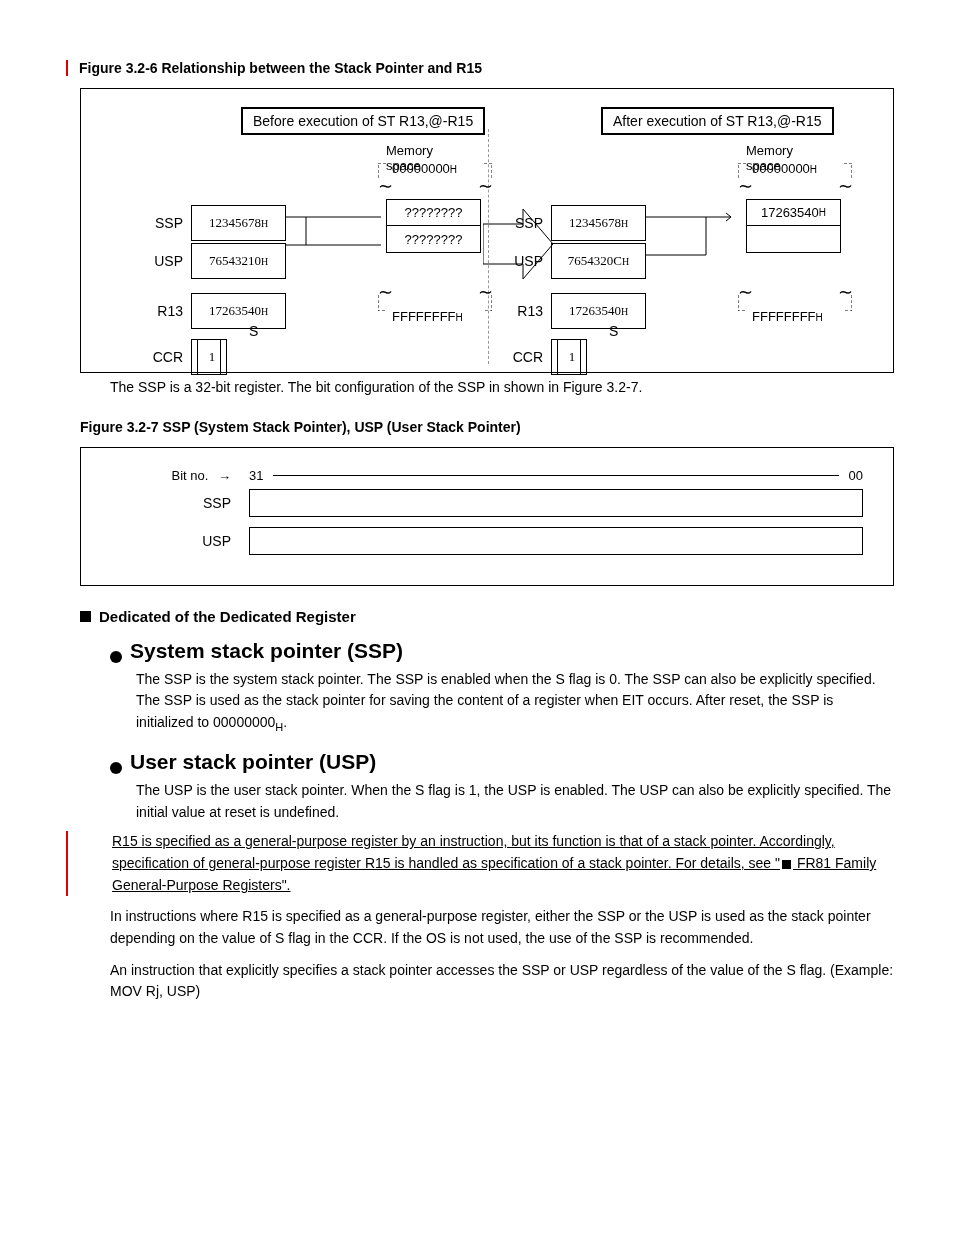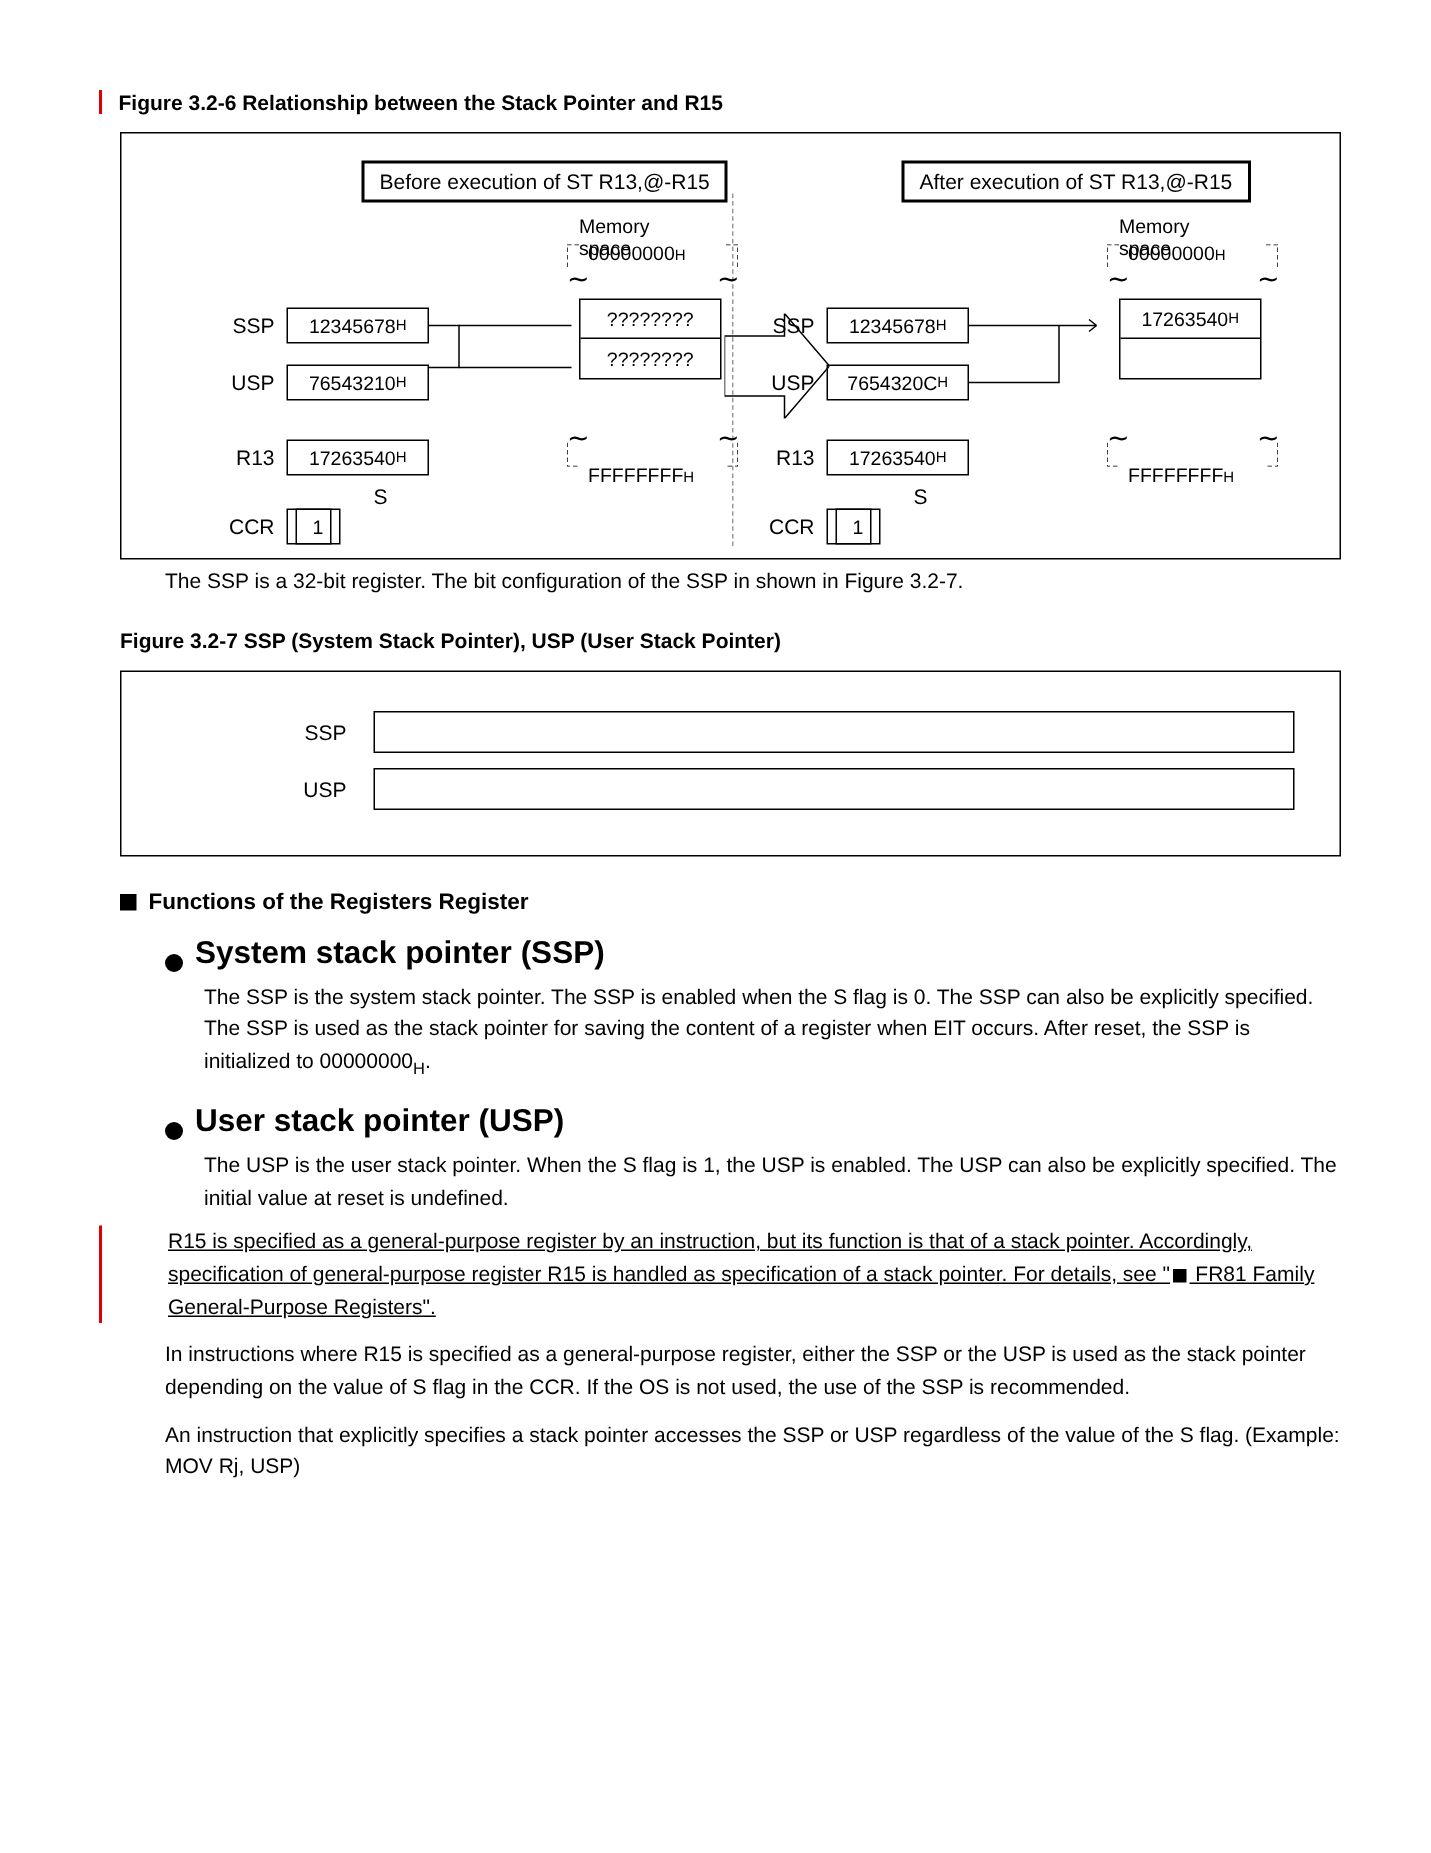--- a/index.html
+++ b/index.html
@@ -35,7 +35,7 @@
   }
   .reg-row { position: absolute; left: 0; display:flex; align-items:center; }
   .reg-label { width: 42px; text-align:right; margin-right:8px; font-size:14px; }
-  .reg-box { border:1px solid #000; width:95px; height:24px; display:flex; align-items:center; justify-content:center; font-size:13px; }
+  .reg-box { border:1px solid #000; width:95px; height:36px; display:flex; align-items:center; justify-content:center; font-size:13px;font-family:Liberation Serif, serif; }
   .reg-box.small { width:30px; }
   .mem { position:absolute; left:255px; top:36px; }
   .mem-label { font-size:13px; position:absolute; }

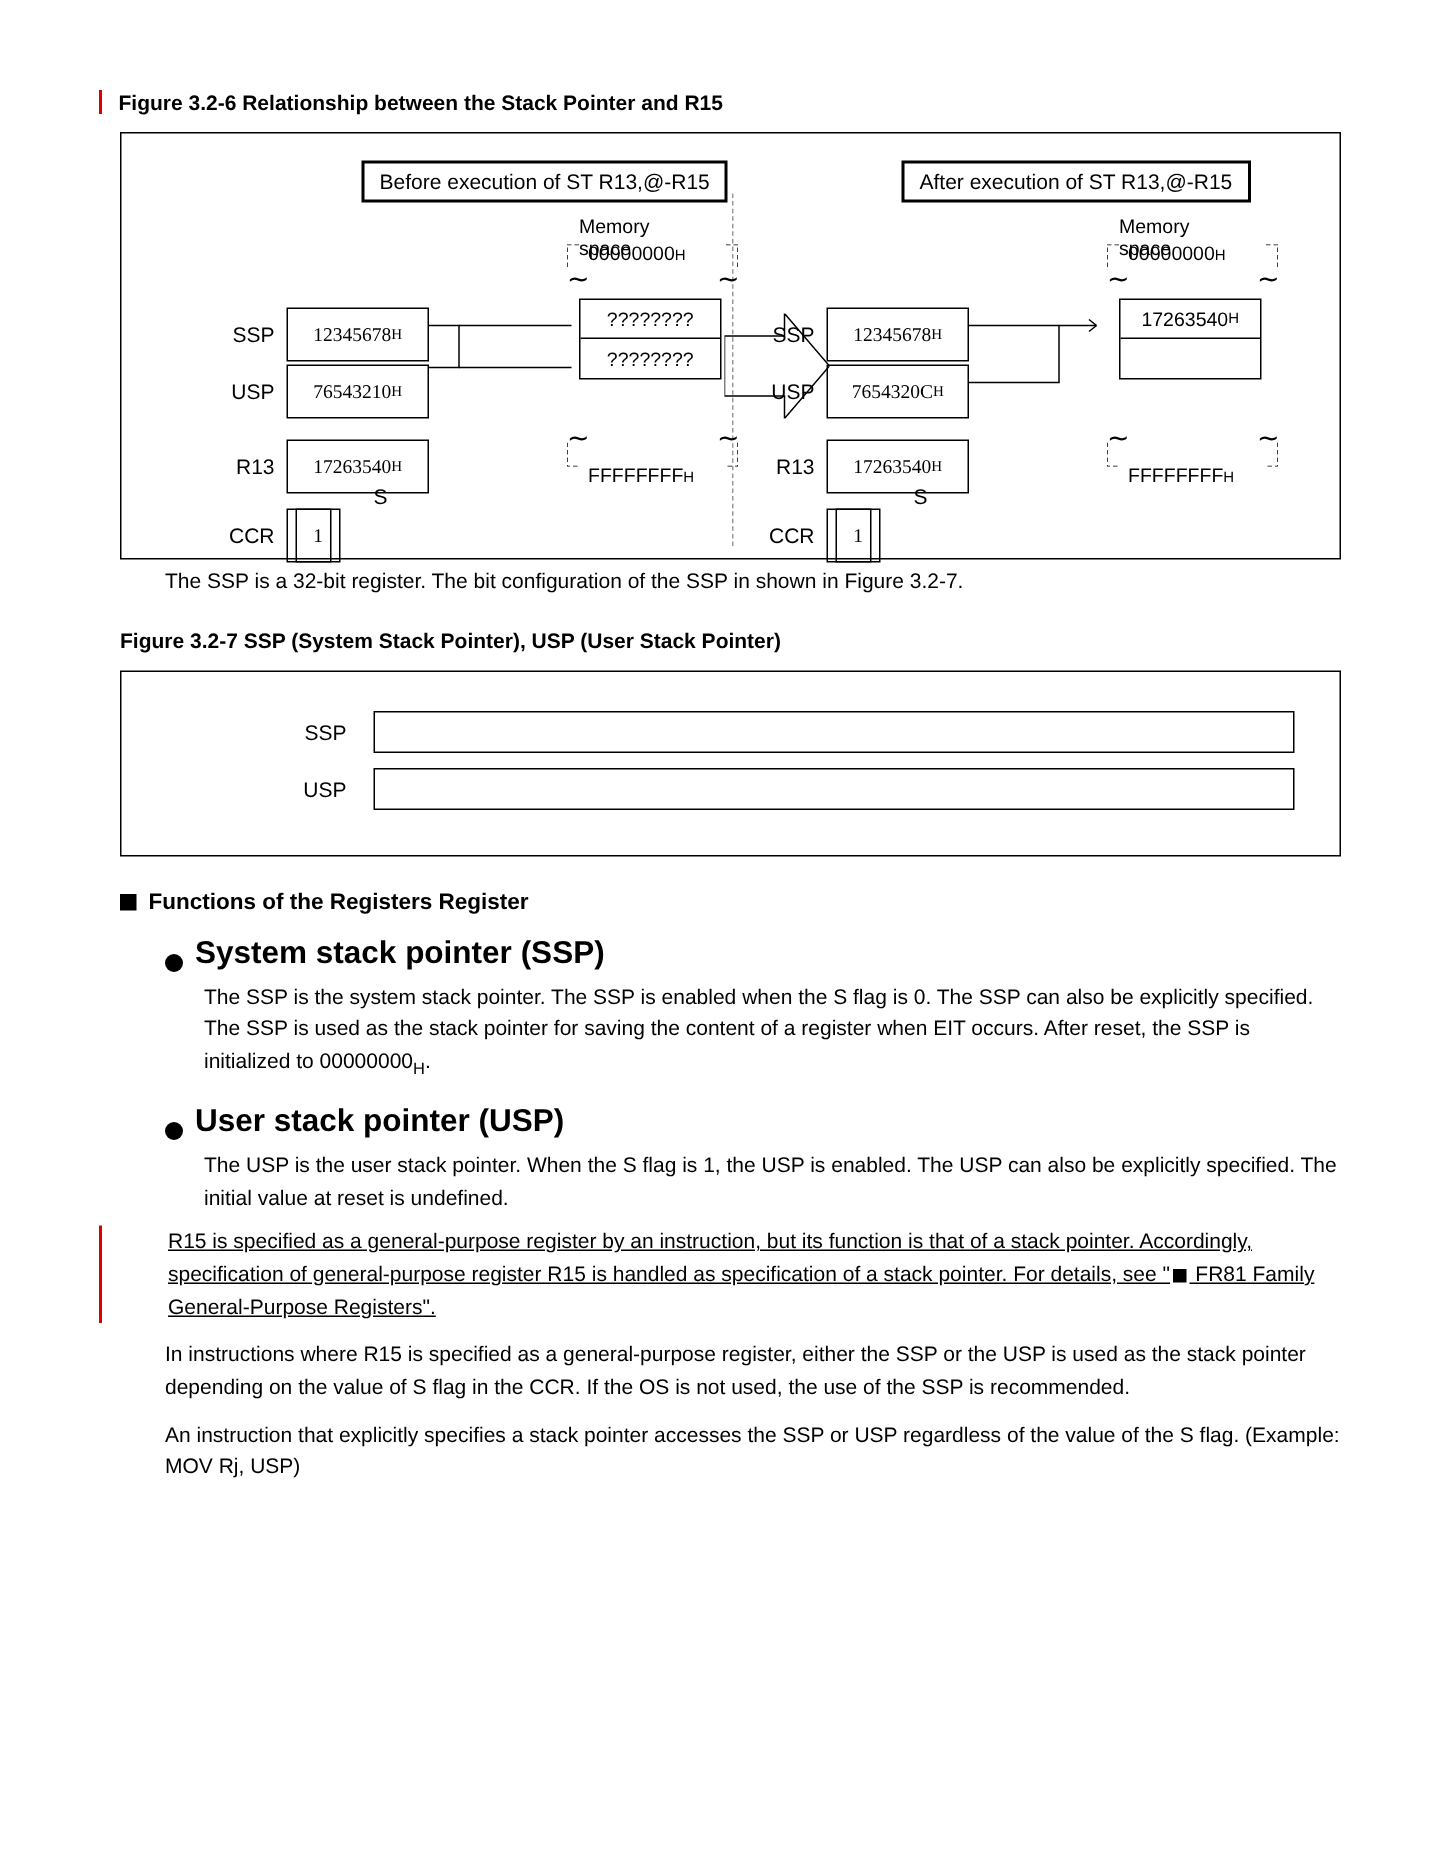--- a/index.html
+++ b/index.html
@@ -240,6 +240,15 @@
   <div class="fig-caption" style="">Figure 3.2-7 SSP (System Stack Pointer), USP (User Stack Pointer)</div>
 
   <div class="fig2-frame">
+    <div class="bitno-row">
+      <div class="bitno-label">
+        <span>Bit no.</span>
+        <span style="margin-left:6px;">→</span>
+      </div>
+      <span class="bitno-31">31</span>
+      <div class="bitno-line"></div>
+      <span class="bitno-00">00</span>
+    </div>
     <div class="fig2-row">
       <div class="fig2-label">SSP</div>
       <div class="fig2-box"></div>

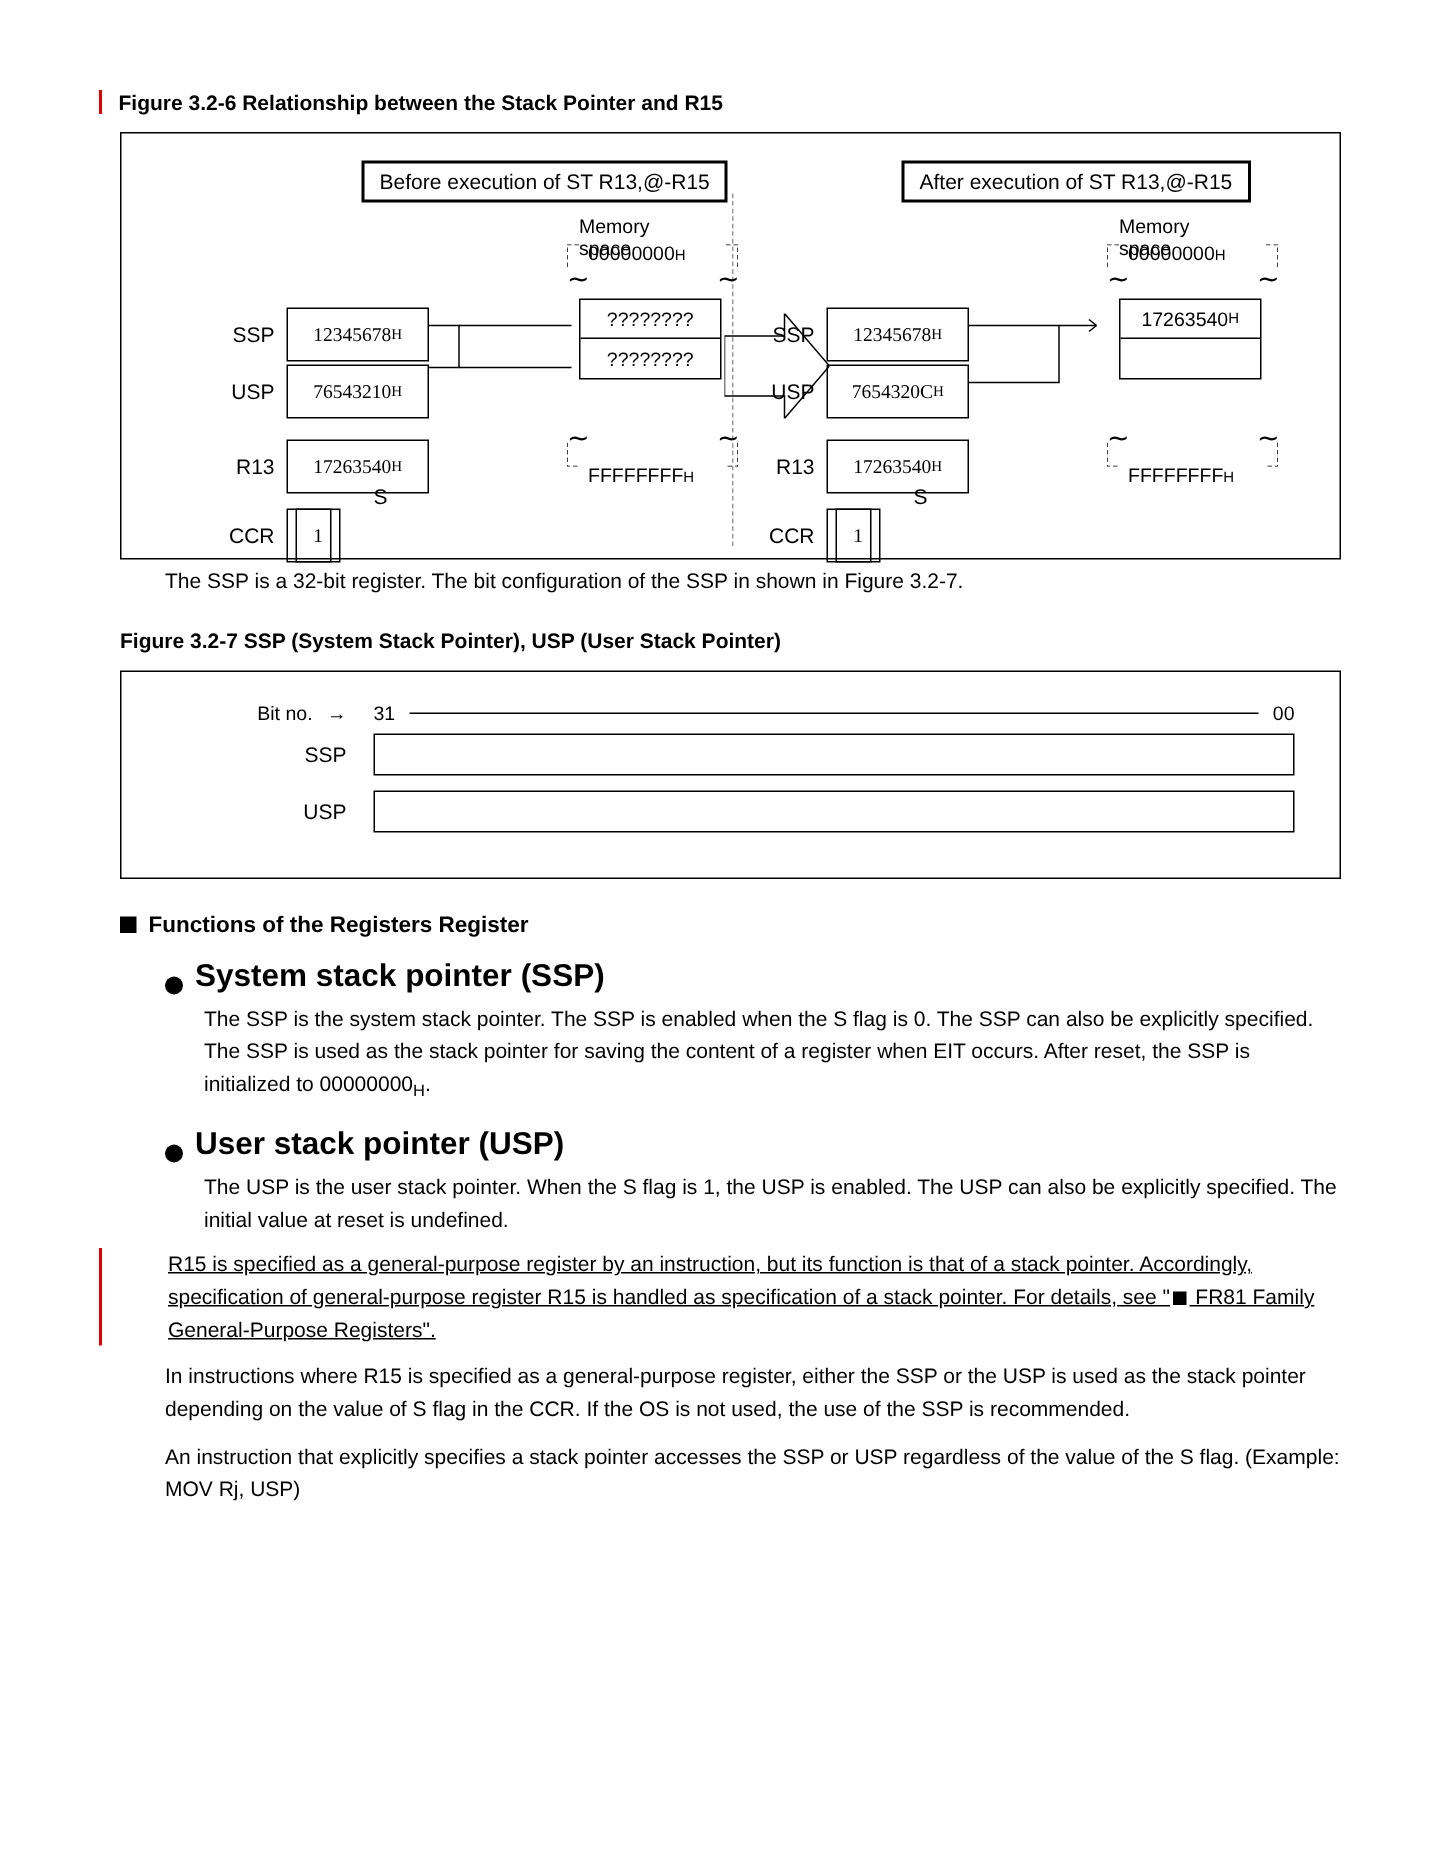--- a/index.html
+++ b/index.html
@@ -261,7 +261,7 @@
 
   <div class="section-head">
     <span class="sq"></span>
-    <span>Functions of the Registers Register</span>
+    <span>Dedicated of the Dedicated Register</span>
   </div>
   <div class="bullet-head">
     <span class="circ"></span>

